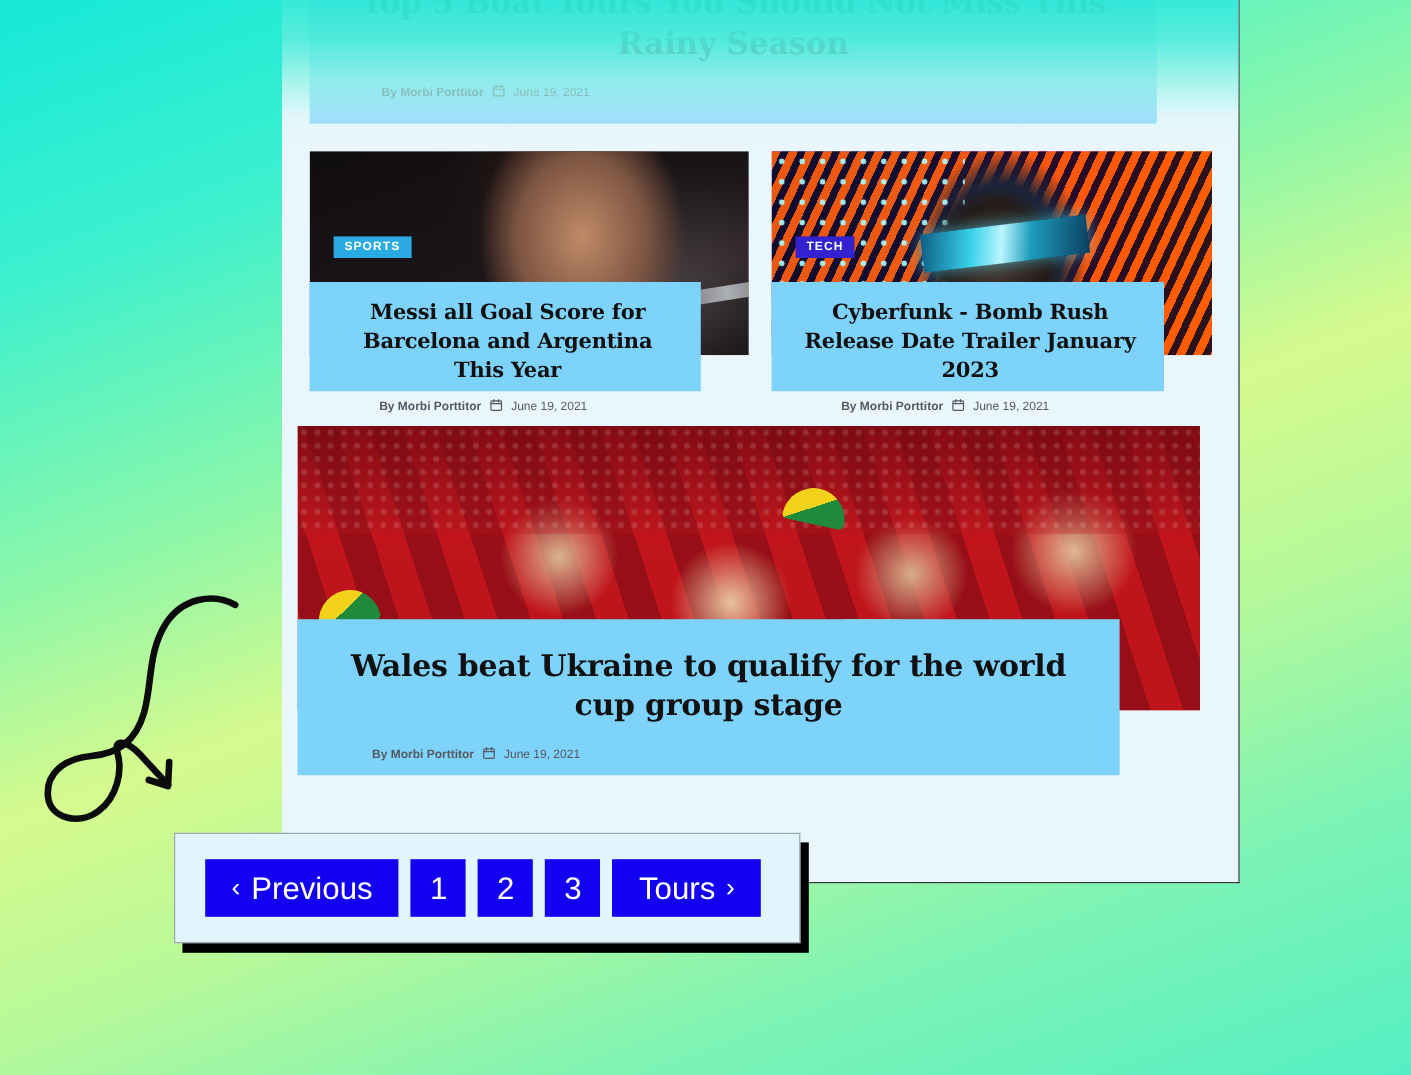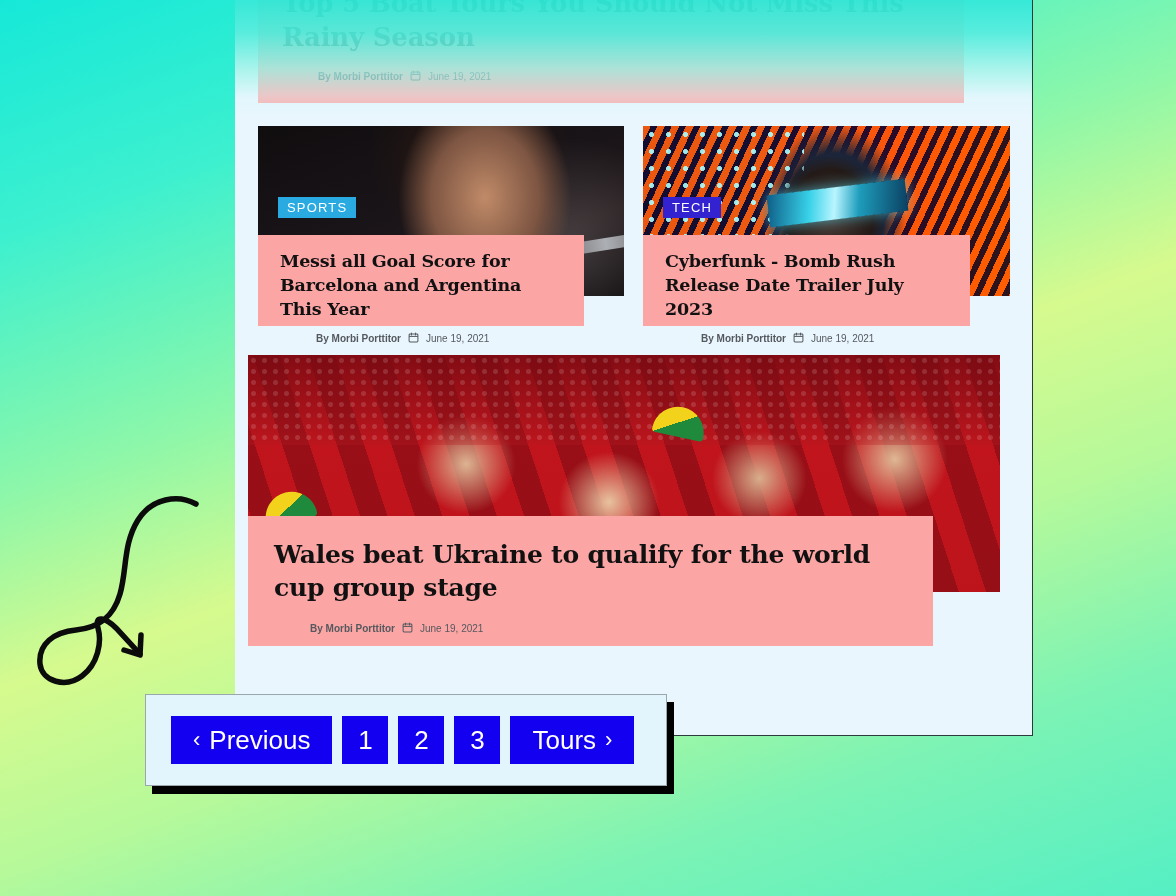--- a/index.html
+++ b/index.html
@@ -73,8 +73,8 @@
     position: absolute;
     left: 20px;
     color: #ffffff;
-    font-size: 13px;
-    font-weight: 400;
+    font-size: 10px;
+    font-weight: 700;
     letter-spacing: 0.09em;
     padding: 4px 9px 4px 9px;
     line-height: 1;

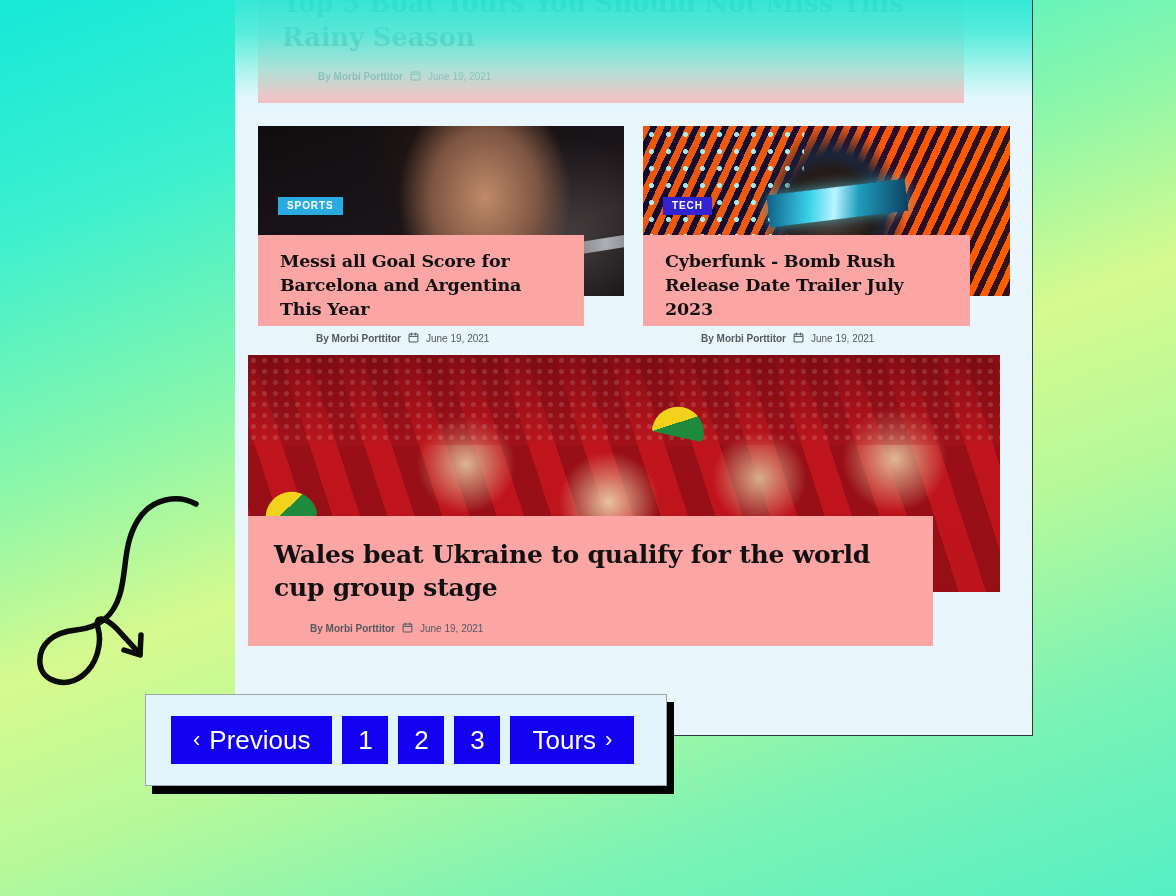--- a/index.html
+++ b/index.html
@@ -86,8 +86,9 @@
 
   .card-body {
     position: absolute;
-    background: #fca5a5;
+    background: #7dd3fc;
     z-index: 4;
+    text-align: center;
   }
 
   .card-title {

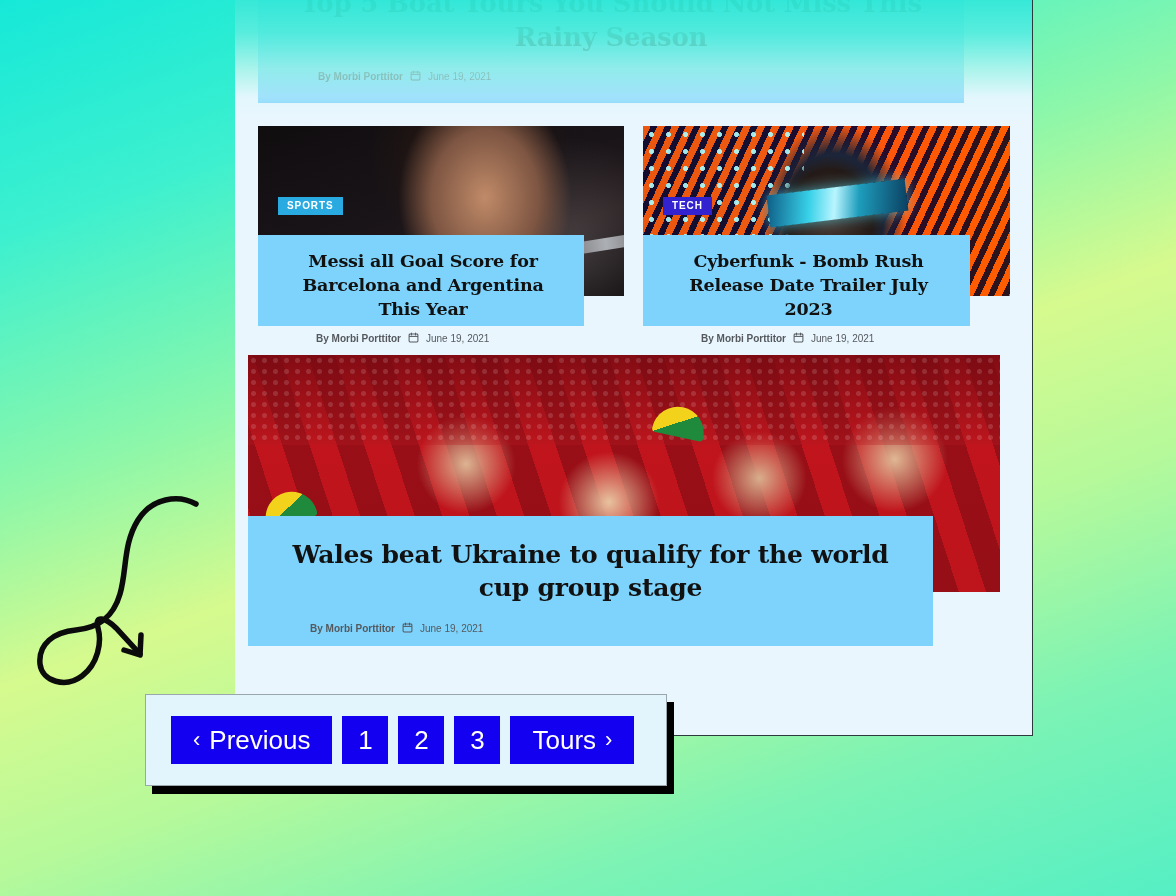--- a/index.html
+++ b/index.html
@@ -373,7 +373,7 @@
       </div>
       <span class="badge tech">TECH</span>
       <div class="card-body">
-        <h2 class="card-title">Cyberfunk - Bomb Rush  Release Date Trailer July 2023</h2>
+        <h2 class="card-title">Cyberfunk - Bomb Rush  Release Date Trailer January 2023</h2>
         <div class="card-meta">
           <span class="author">By Morbi Porttitor</span>
           <span class="cal-icon">

